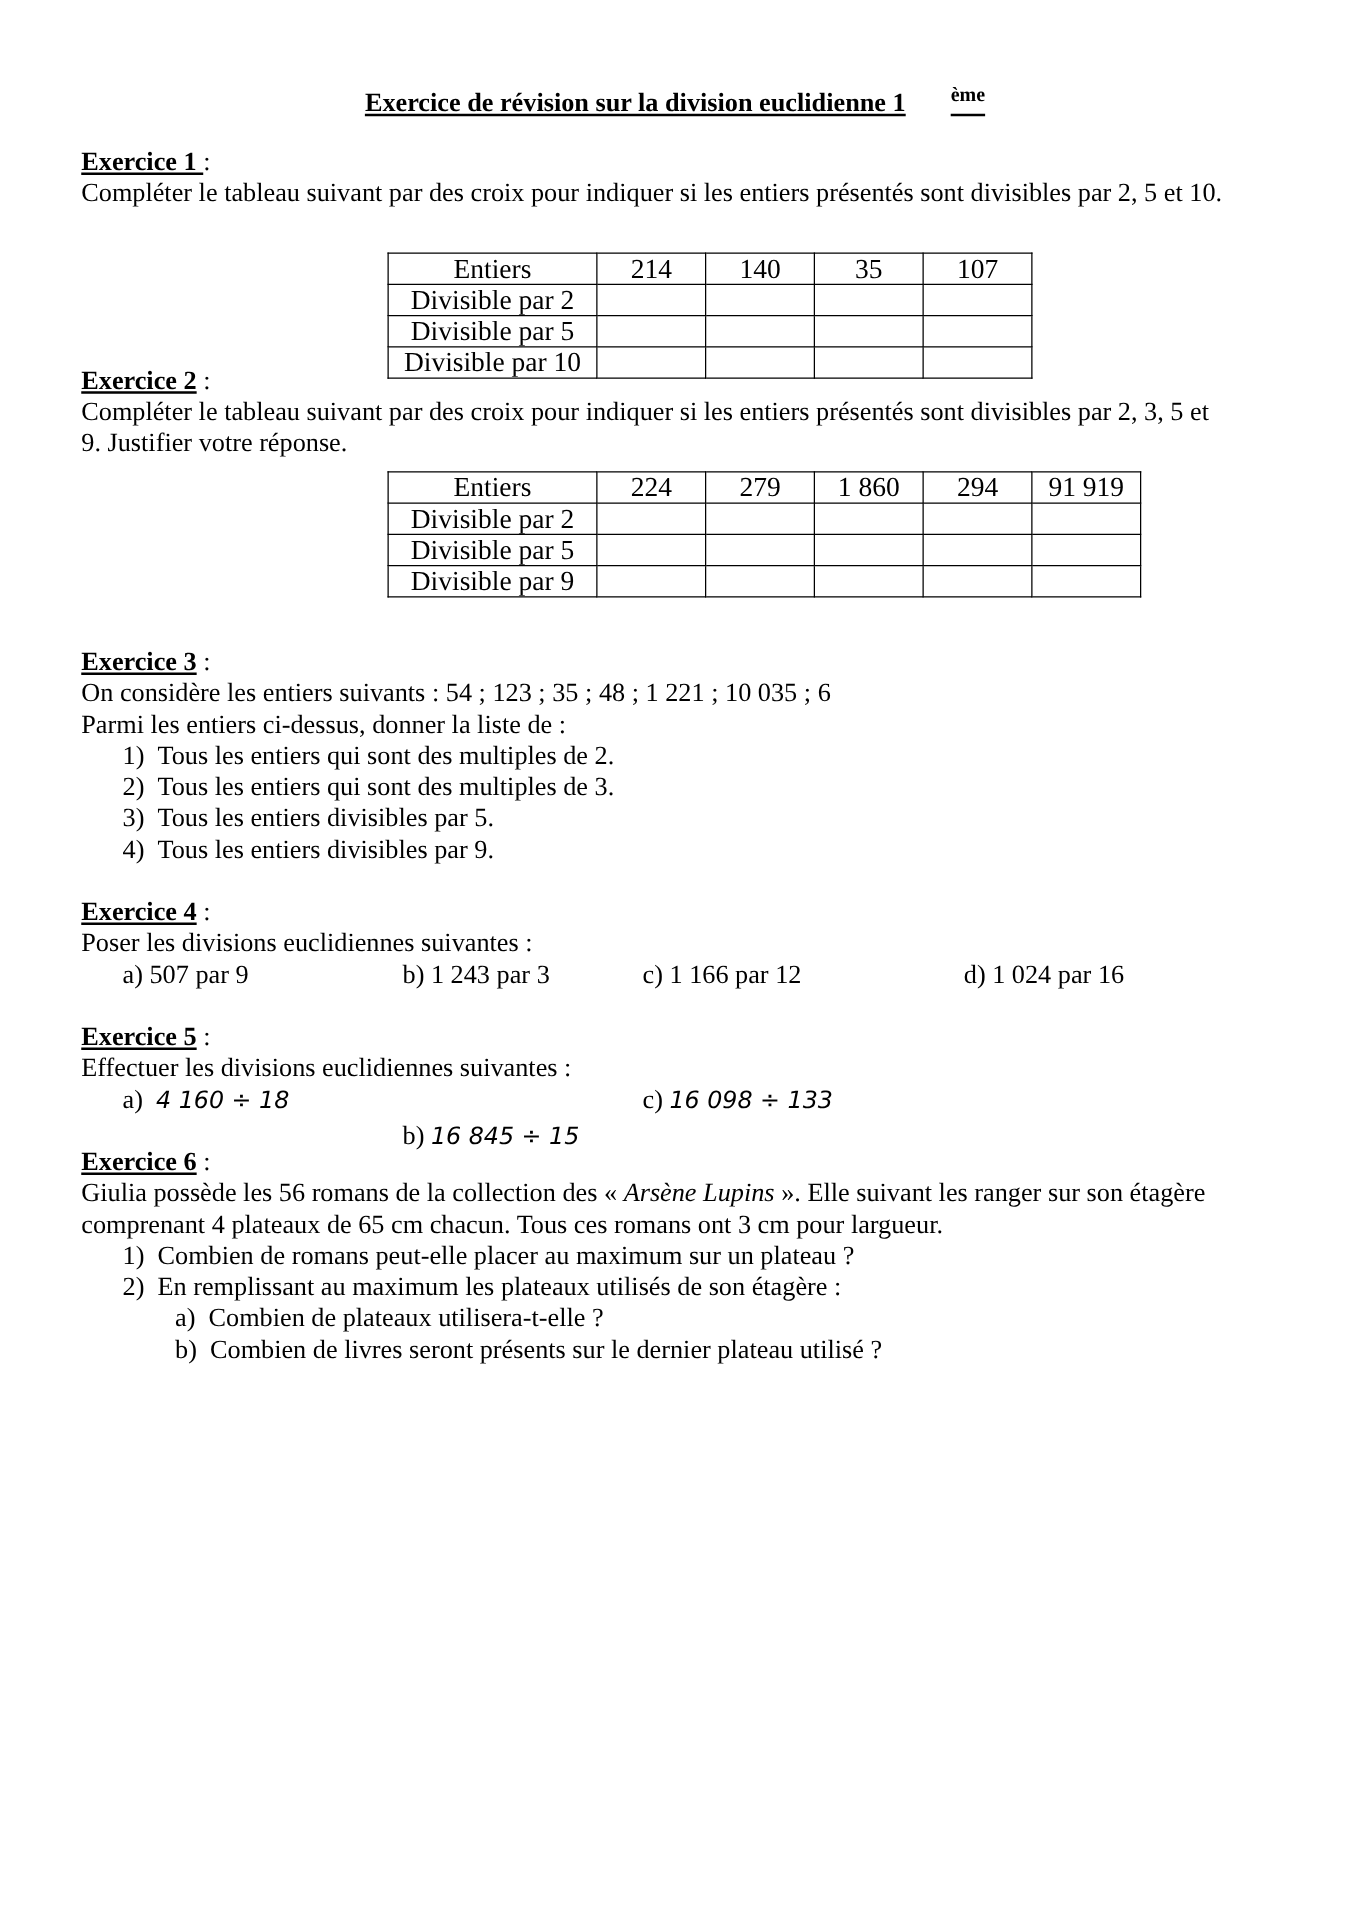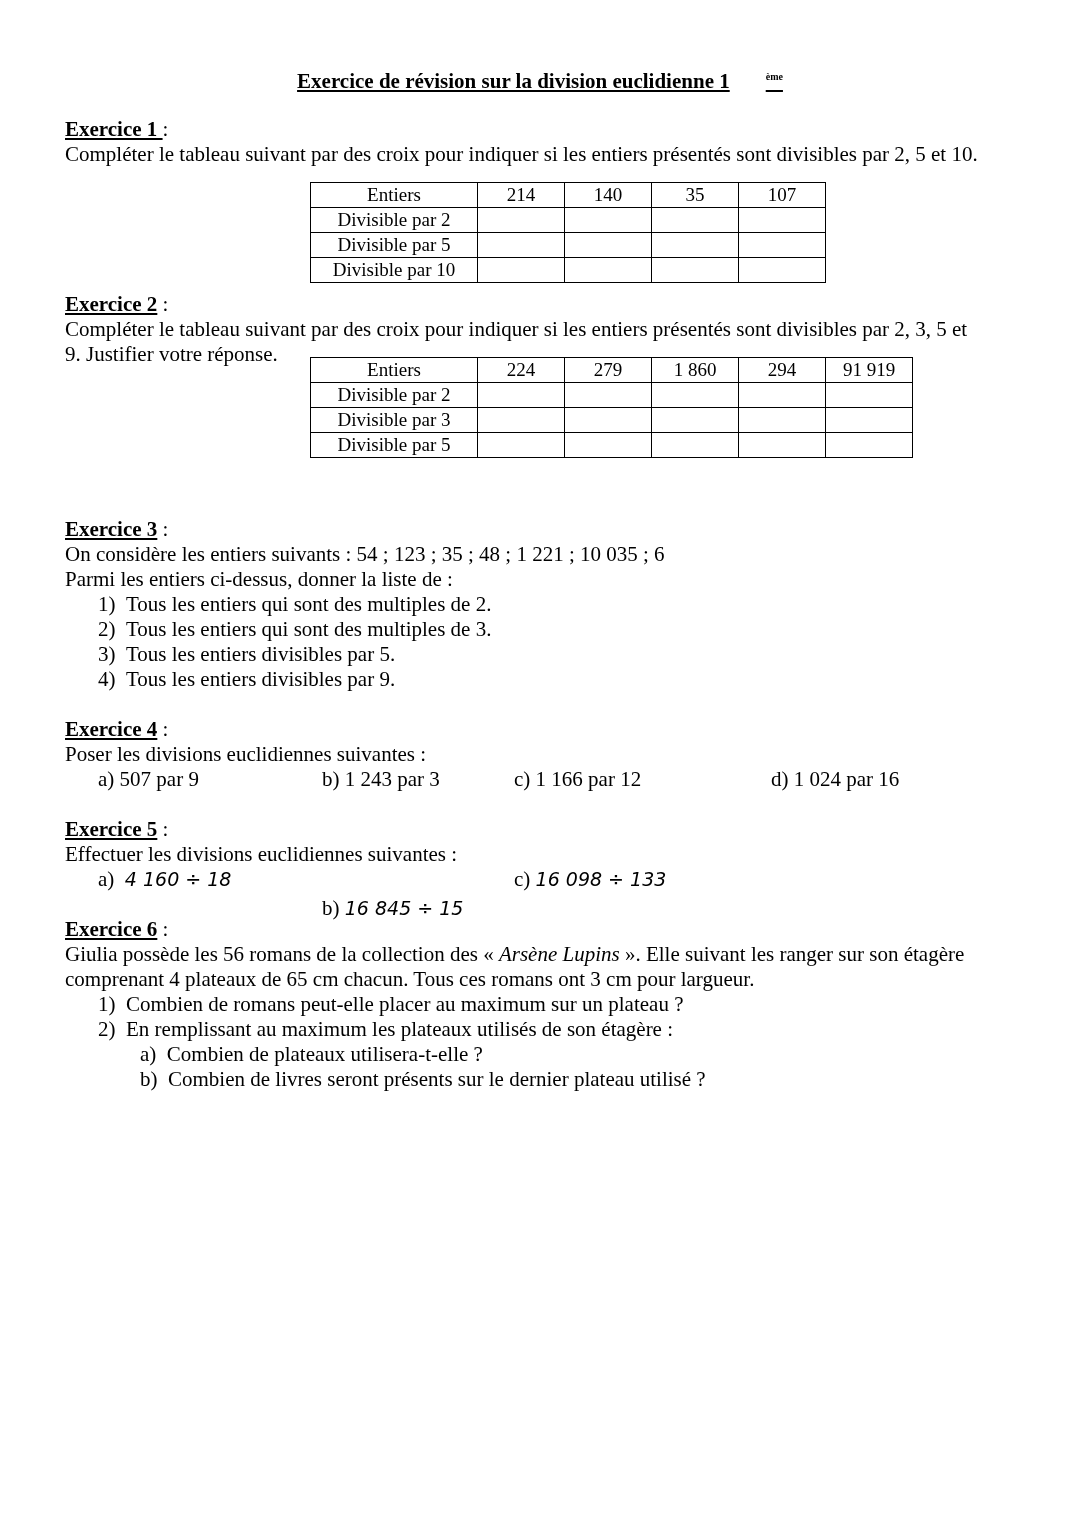--- a/index.html
+++ b/index.html
@@ -13,7 +13,7 @@
     left: 0; width: 1080px; top: 64px; text-align: center;
     font-weight: bold; text-decoration: underline; font-size: 21px;
   }
-  .title sup { font-size: 10px; vertical-align: 8px; margin-left: 36px; }
+  .title sup { font-size: 16px; vertical-align: 8px; margin-left: 36px; }
   .h { font-weight: bold; text-decoration: underline; margin-top: 17px; }
   .para { left: 65px; }
   .li { left: 98px; }

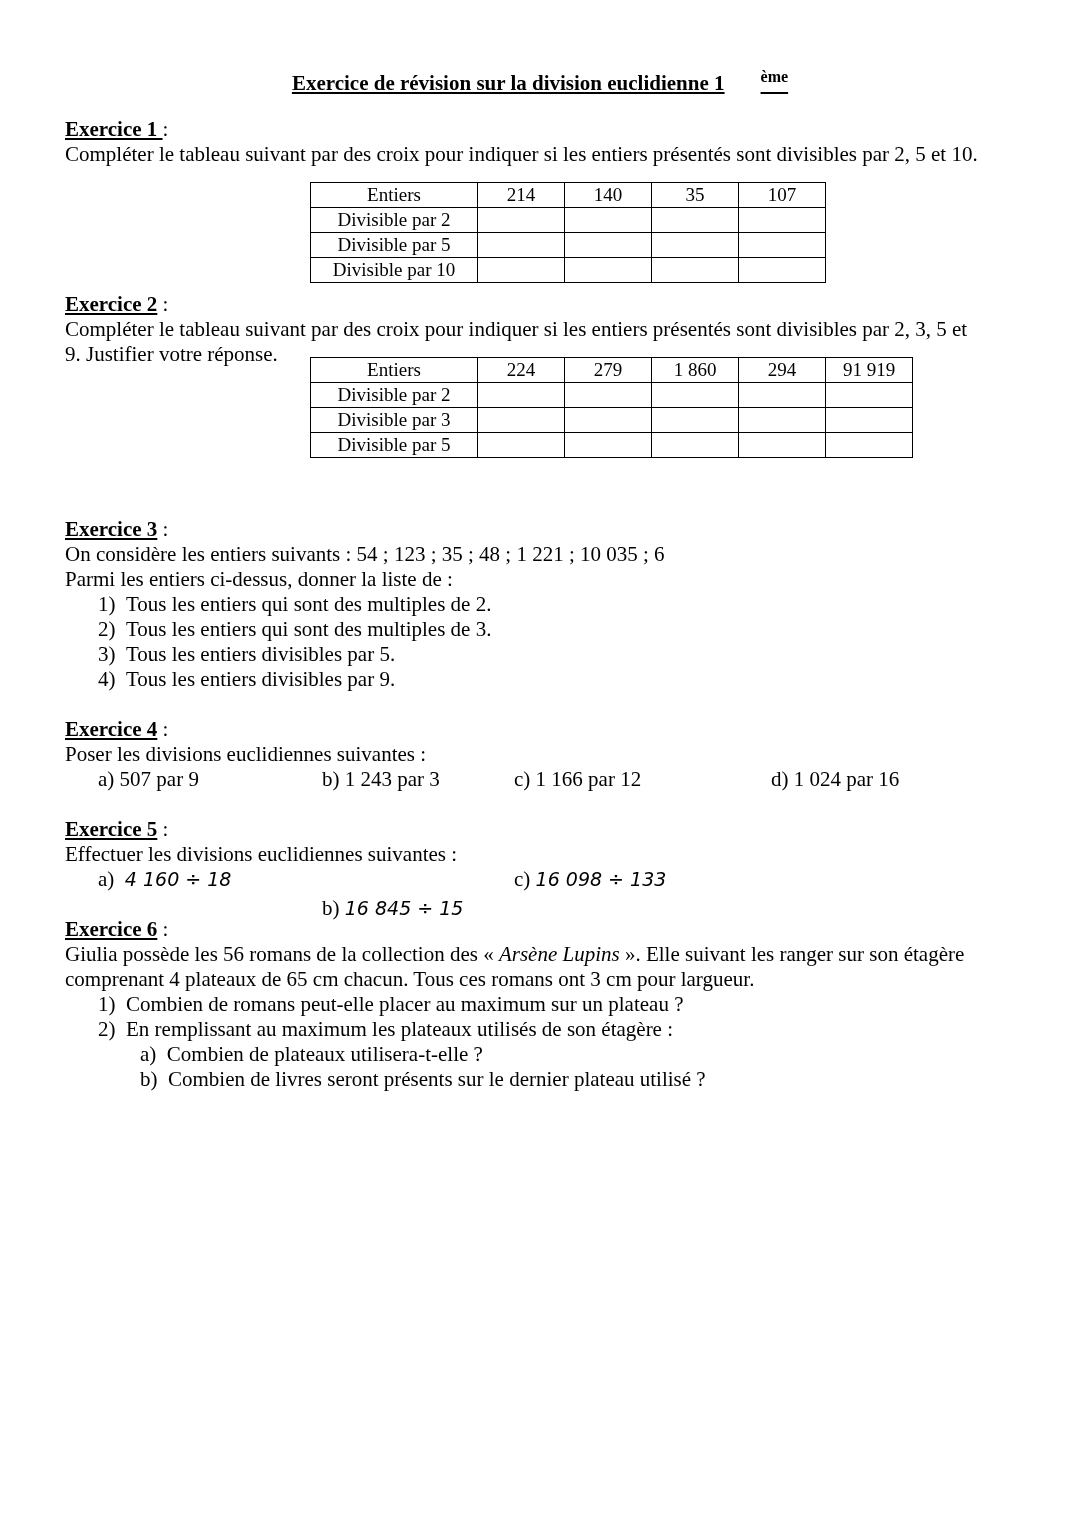--- a/index.html
+++ b/index.html
@@ -20,7 +20,7 @@
   .lsub { left: 140px; }
   table.grid {
     position: absolute; border-collapse: collapse;
-    font-family: "Liberation Serif", serif; font-size: 19px;
+    font-family: "Liberation Serif", serif; font-size: 22px; margin-top: 20px;
   }
   table.grid td {
     border: 1.5px solid #000; height: 24px; padding: 0; line-height: 22px;

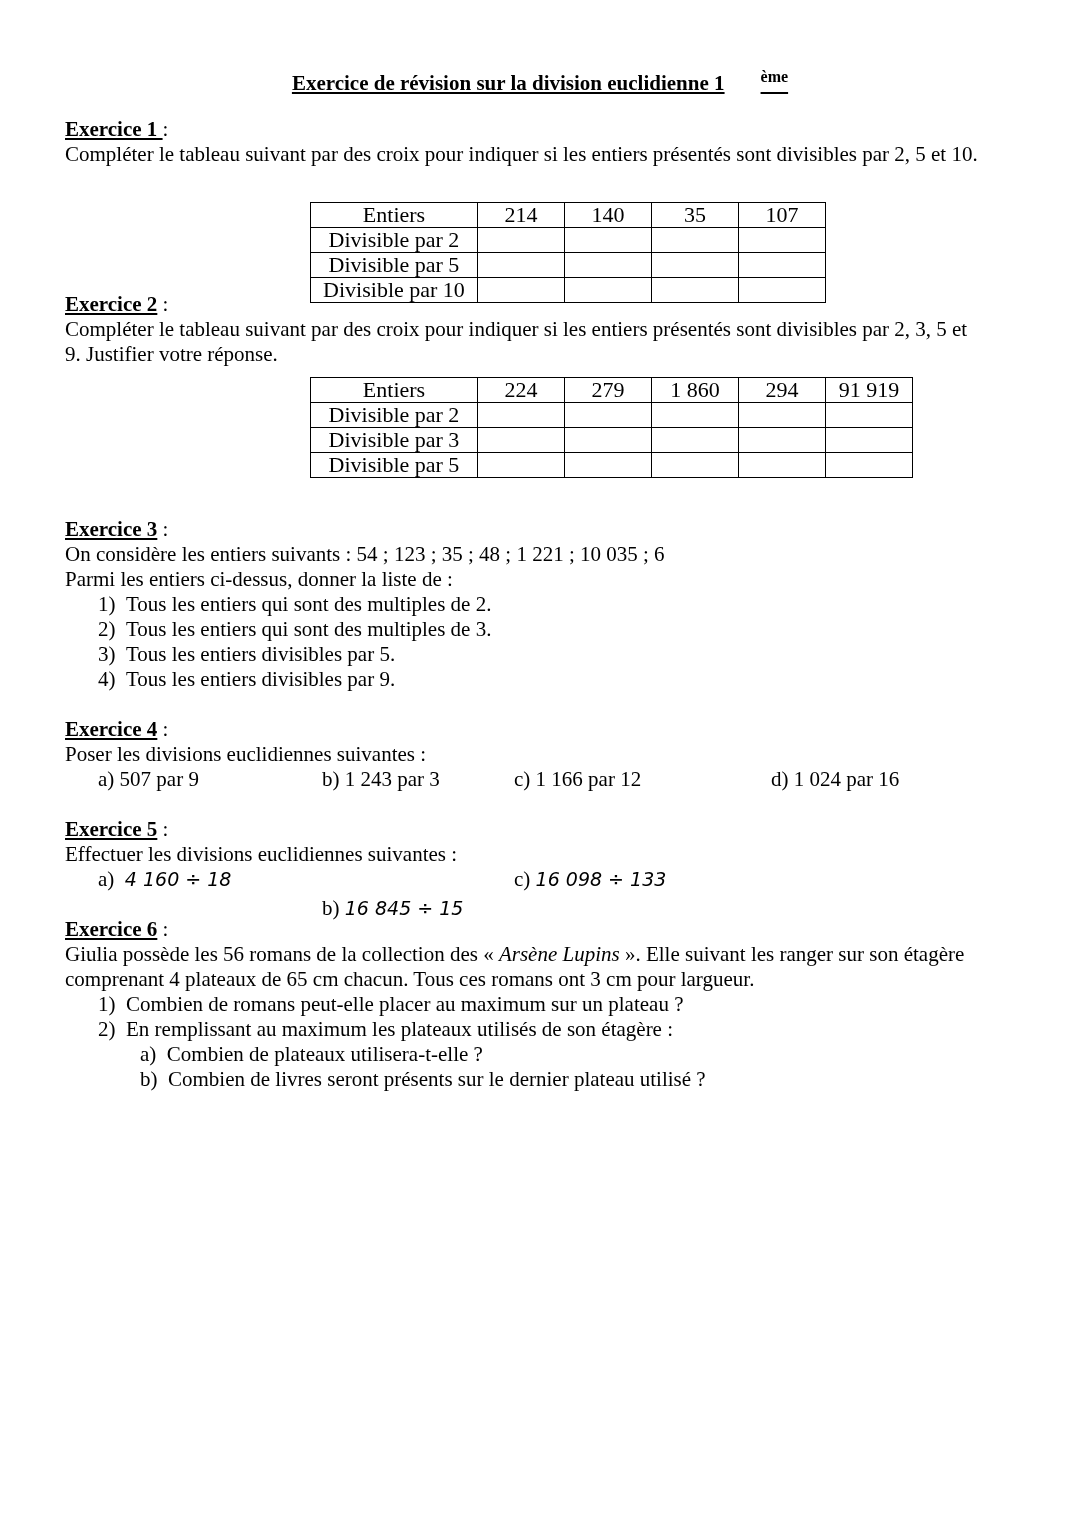--- a/index.html
+++ b/index.html
@@ -95,14 +95,6 @@
         <td></td>
   </tr>
   <tr>
-    <td class="lab">Divisible par 3</td>
-    <td></td>
-        <td></td>
-        <td></td>
-        <td></td>
-        <td></td>
-  </tr>
-  <tr>
     <td class="lab">Divisible par 5</td>
     <td></td>
         <td></td>

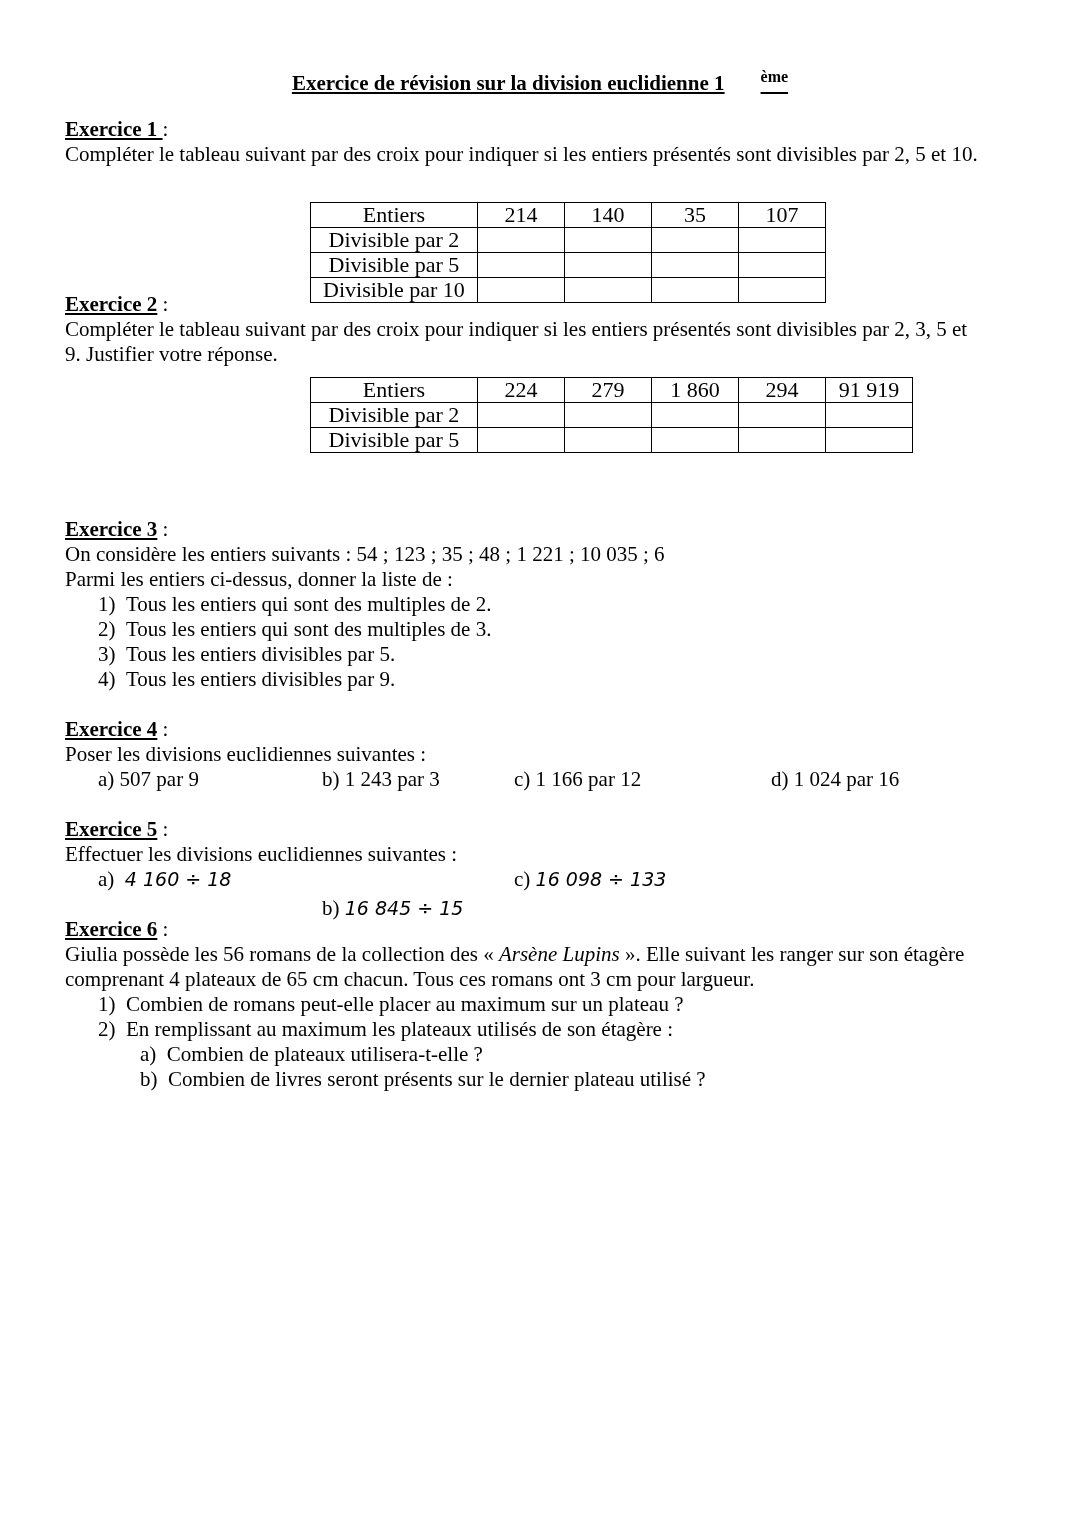--- a/index.html
+++ b/index.html
@@ -102,6 +102,14 @@
         <td></td>
         <td></td>
   </tr>
+  <tr>
+    <td class="lab">Divisible par 9</td>
+    <td></td>
+        <td></td>
+        <td></td>
+        <td></td>
+        <td></td>
+  </tr>
 </tbody>
   </table>
 

